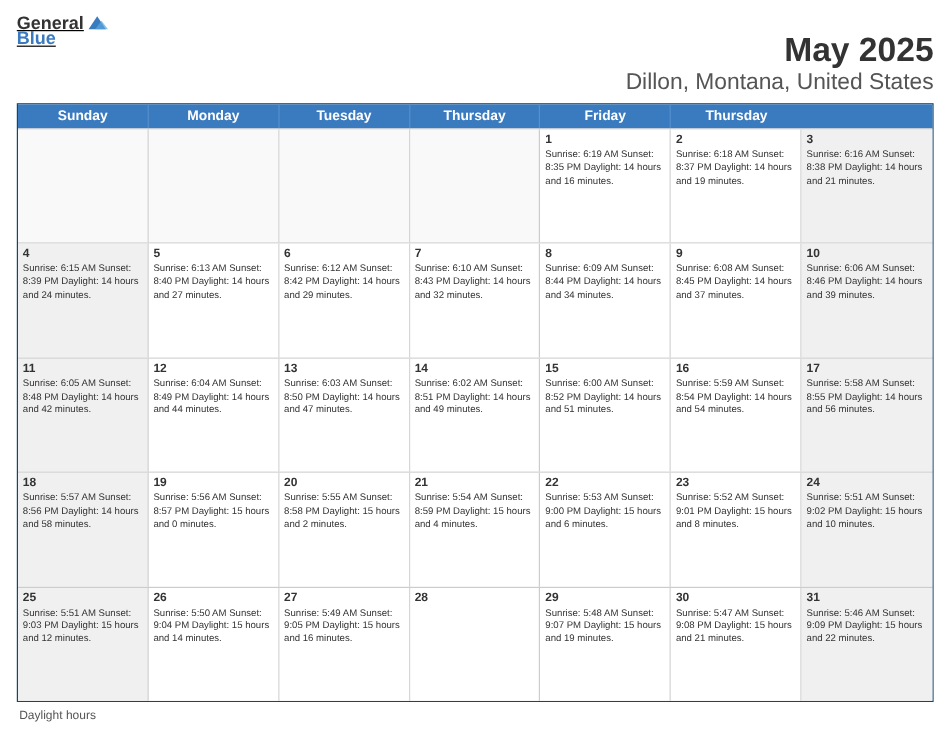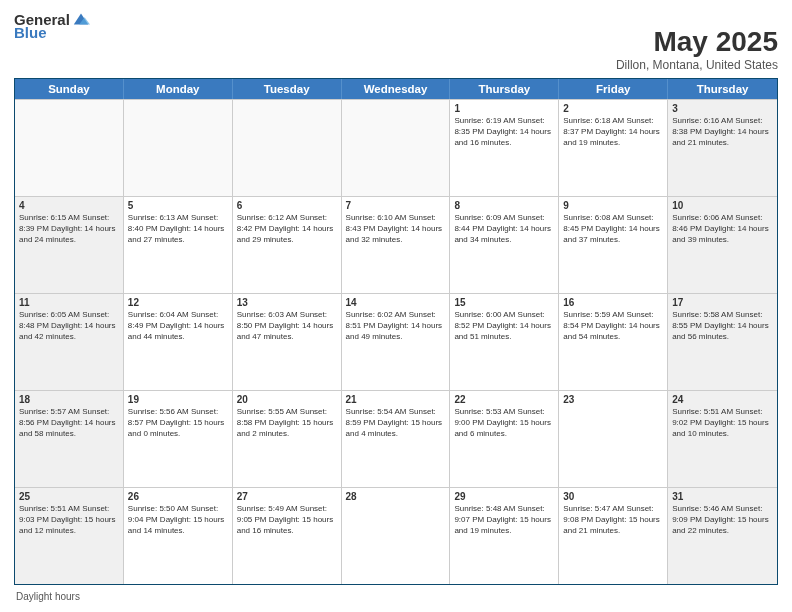--- a/index.html
+++ b/index.html
@@ -27,6 +27,7 @@
       display: flex;
       align-items: center;
       gap: 0;
+      text-decoration: underline;
     }
     .logo-text-general {
       font-size: 15px;

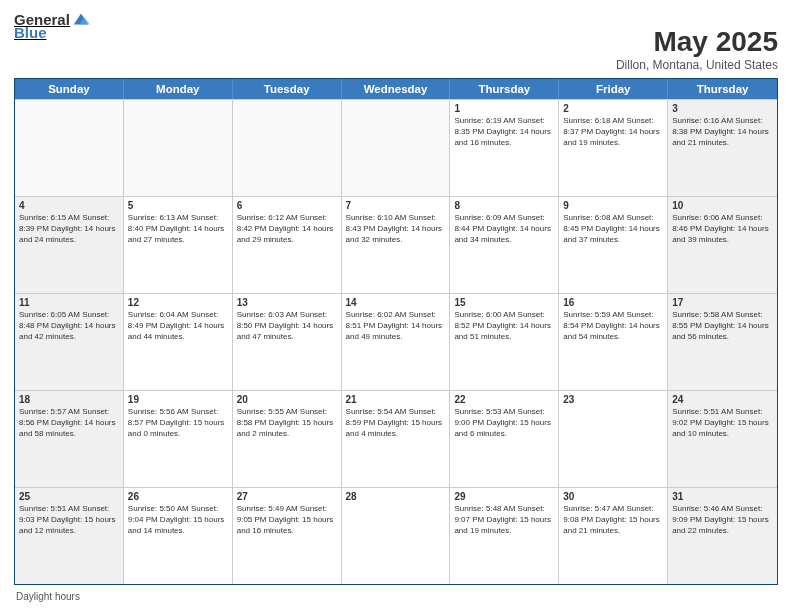--- a/index.html
+++ b/index.html
@@ -54,7 +54,7 @@
       margin-top: 16px;
     }
     .subtitle {
-      font-size: 12px;
+      font-size: 19px;
       color: #555;
     }
     .calendar {

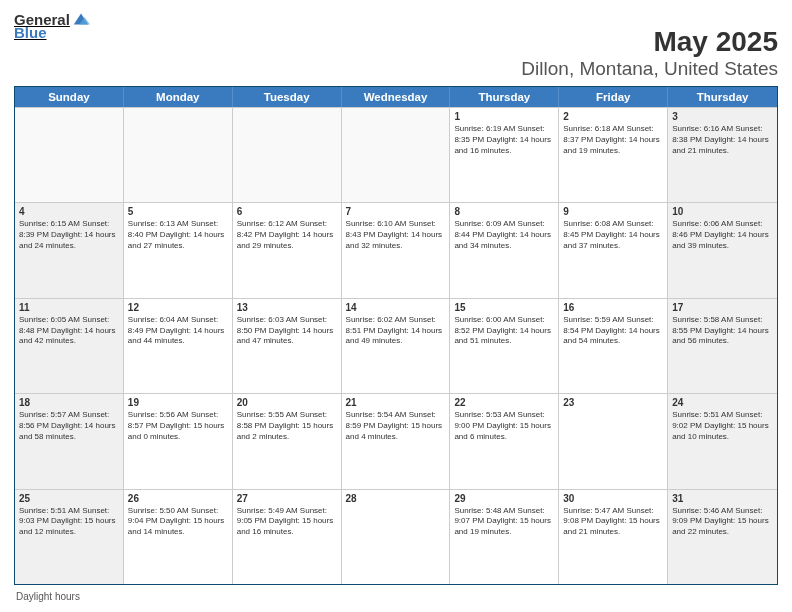--- a/index.html
+++ b/index.html
@@ -147,7 +147,6 @@
     <div class="cal-header-cell">Sunday</div>
         <div class="cal-header-cell">Monday</div>
         <div class="cal-header-cell">Tuesday</div>
-        <div class="cal-header-cell">Wednesday</div>
         <div class="cal-header-cell">Thursday</div>
         <div class="cal-header-cell">Friday</div>
         <div class="cal-header-cell">Thursday</div>

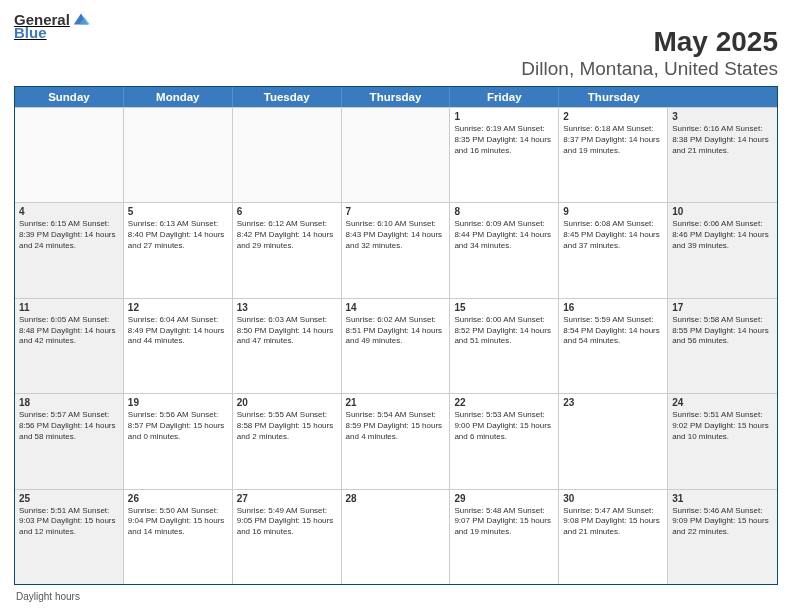--- a/index.html
+++ b/index.html
@@ -319,6 +319,10 @@
           </div>
           <div class="cal-cell">
             <span class="day-num">23</span>
+            <div class="cell-text">Sunrise: 5:52 AM
+Sunset: 9:01 PM
+Daylight: 15 hours
+and 8 minutes.</div>
           </div>
           <div class="cal-cell shaded">
             <span class="day-num">24</span>

